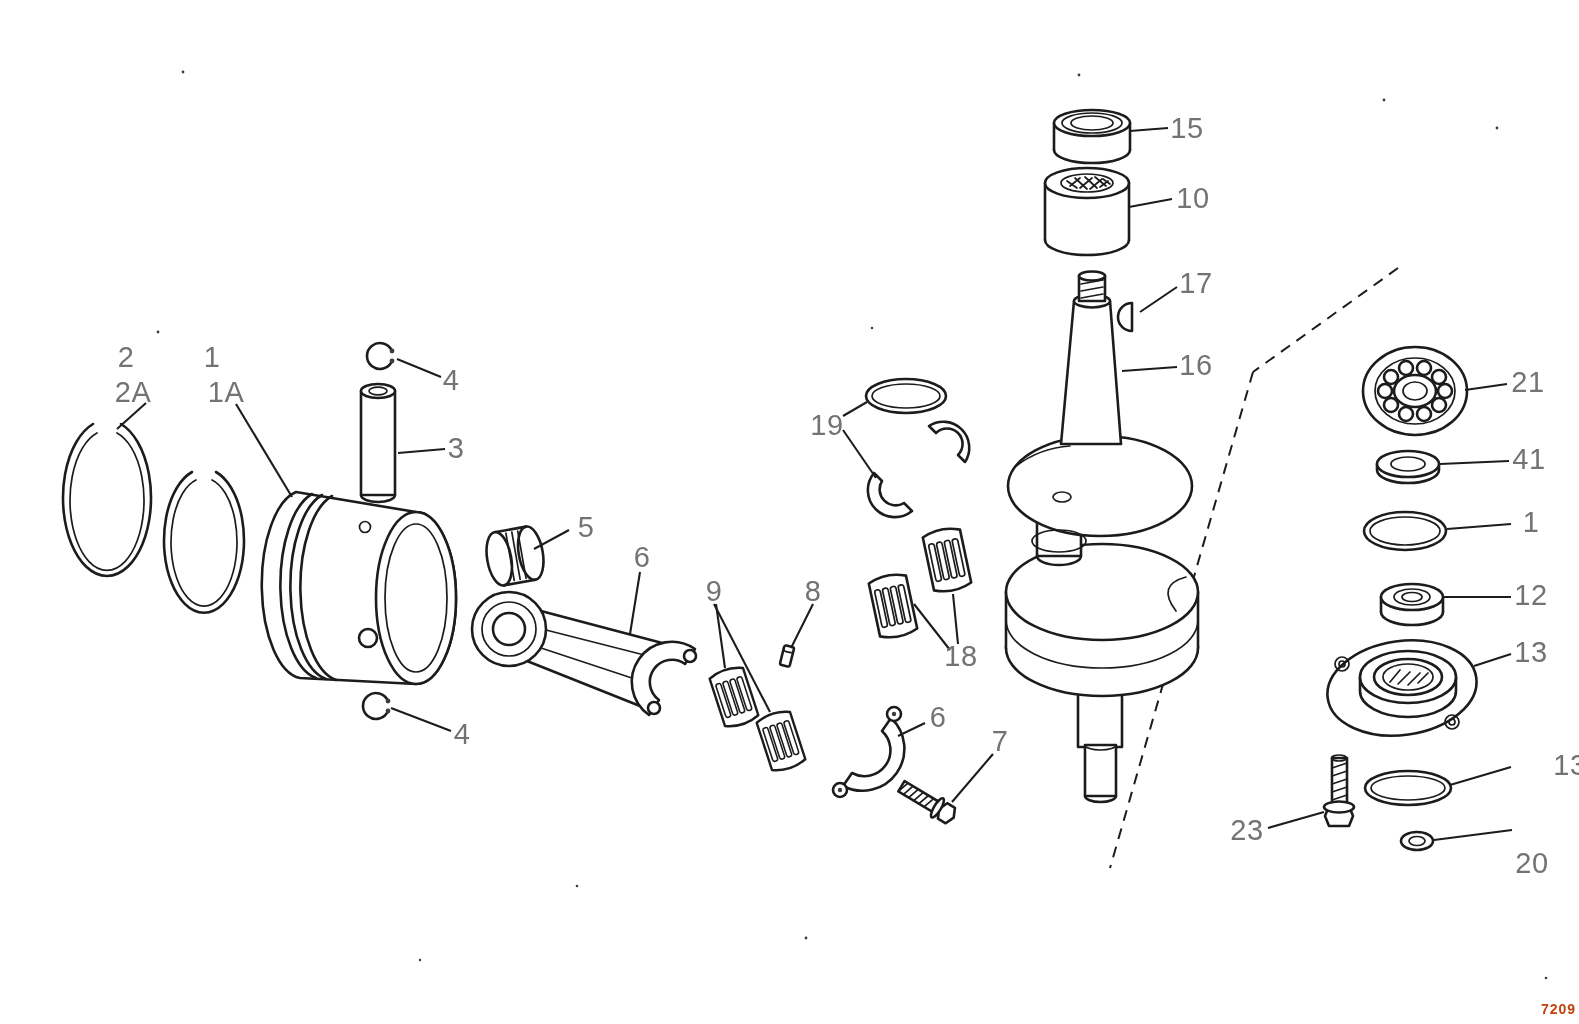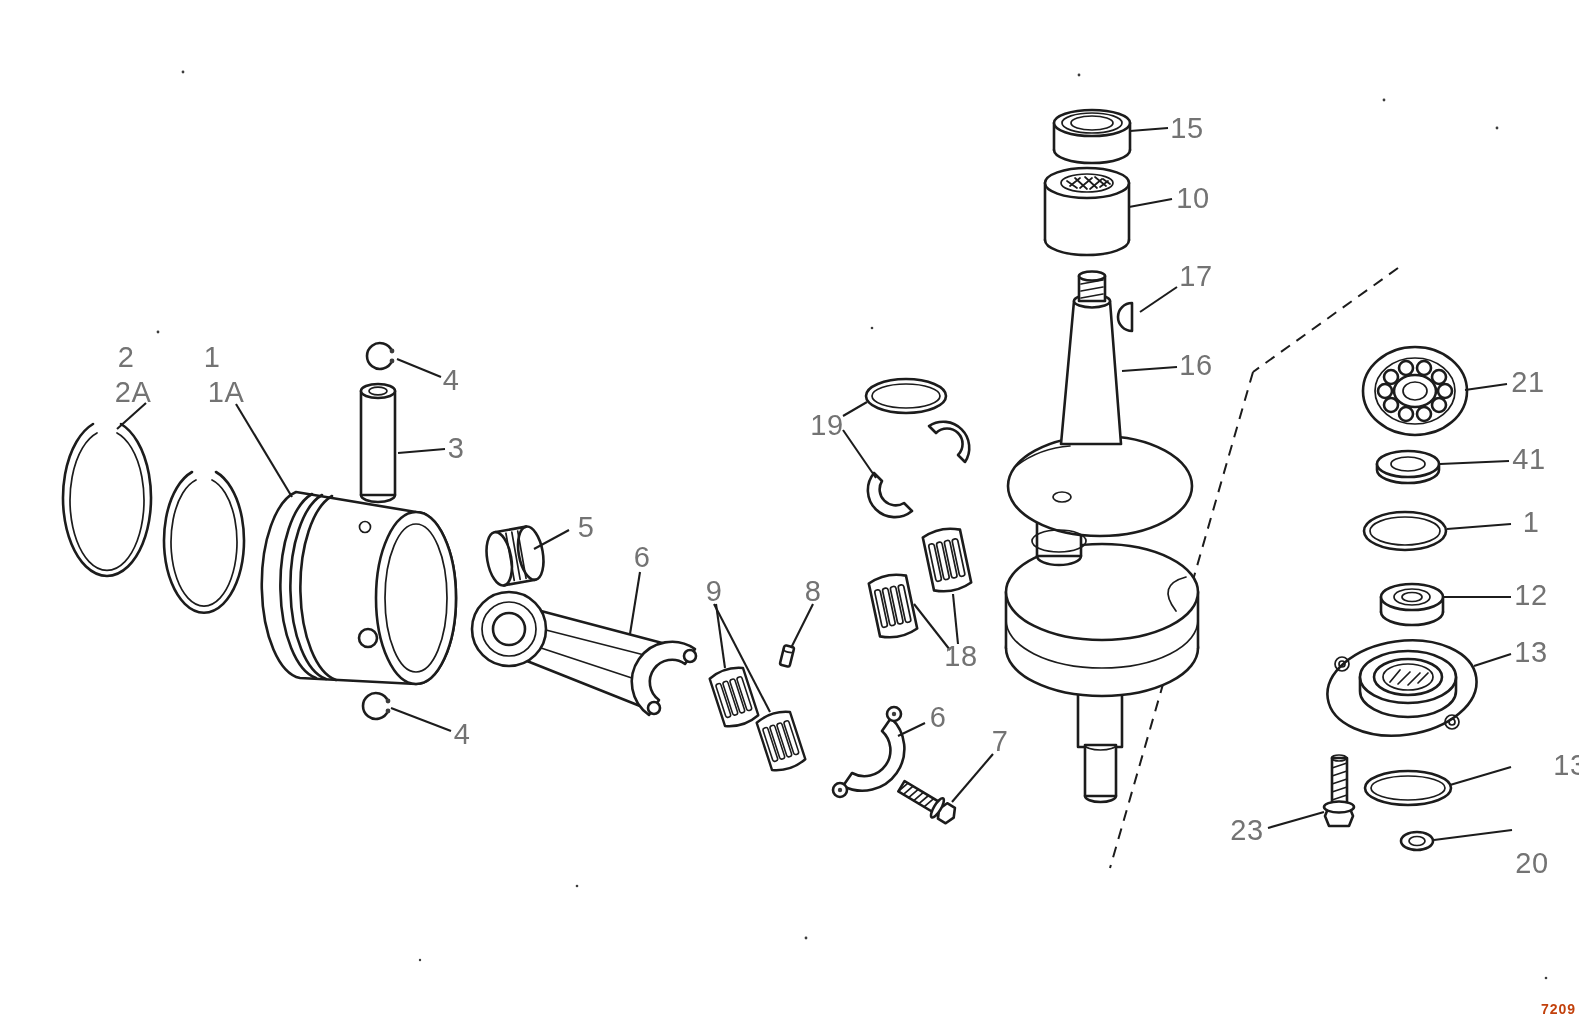--- a/index.html
+++ b/index.html
@@ -327,7 +327,7 @@
     <div class="callout" style="left:961px;top:656px">18</div>
     <div class="callout" style="left:1187px;top:128px">15</div>
     <div class="callout" style="left:1193px;top:198px">10</div>
-    <div class="callout" style="left:1196px;top:276px">17</div>
+    <div class="callout" style="left:1196px;top:283px">17</div>
     <div class="callout" style="left:1196px;top:365px">16</div>
     <div class="callout" style="left:1528px;top:382px">21</div>
     <div class="callout" style="left:1529px;top:459px">41</div>

